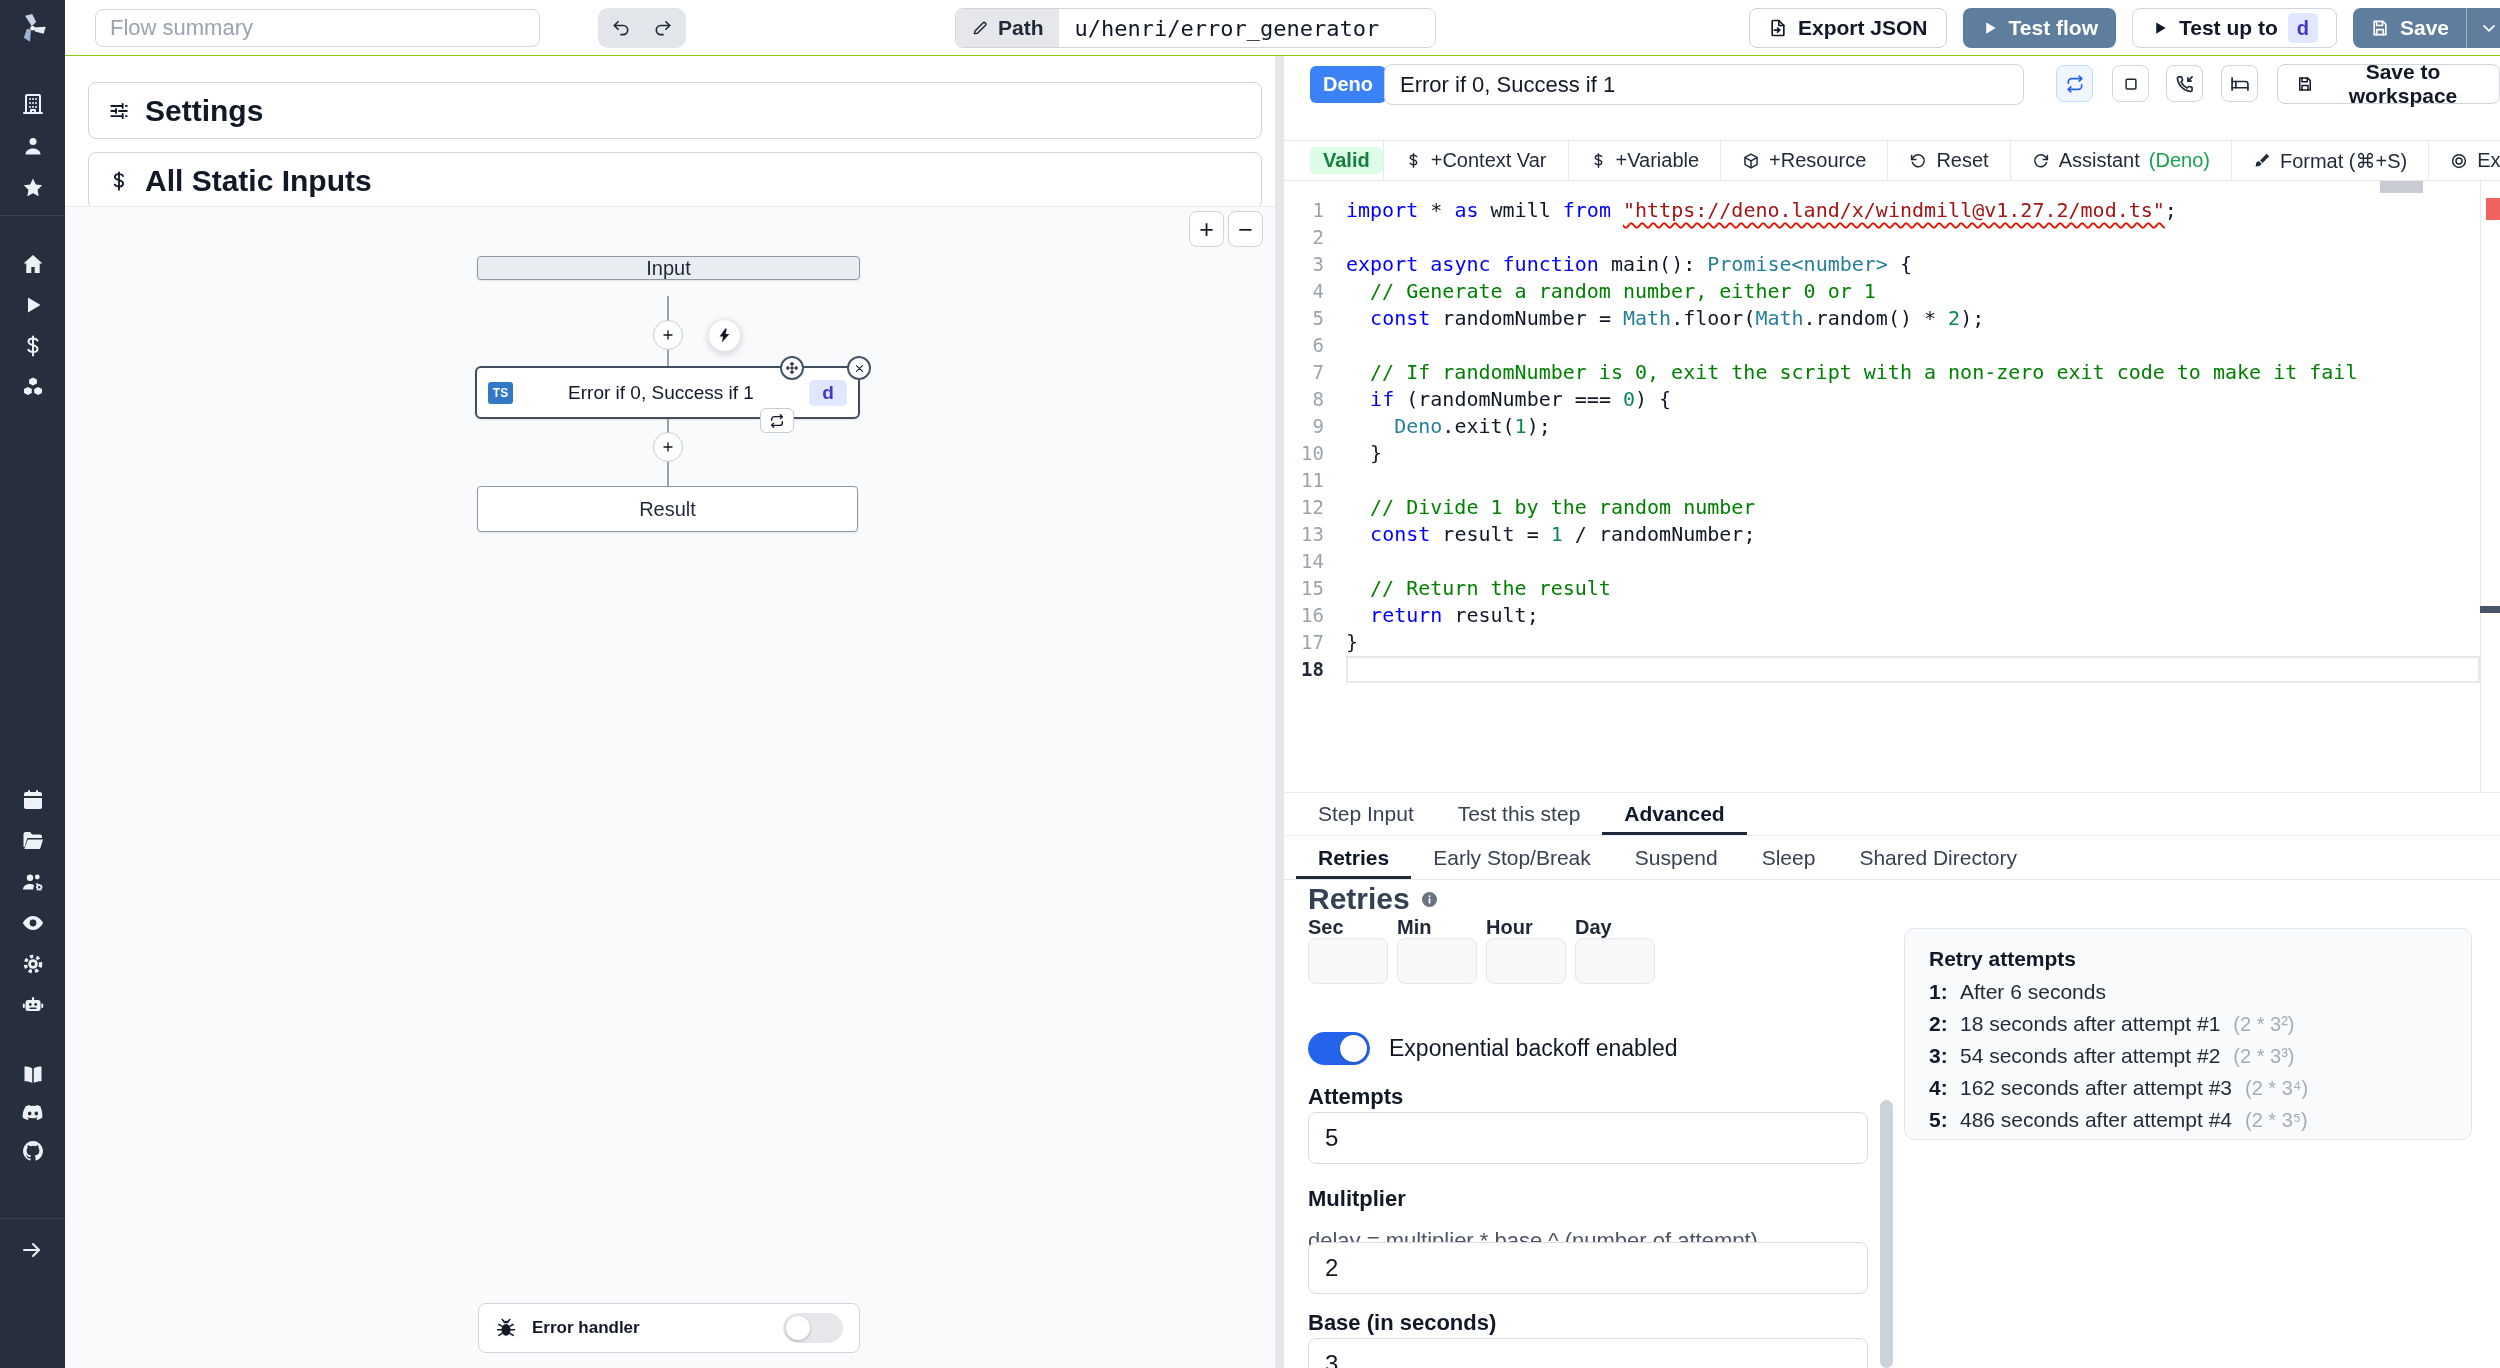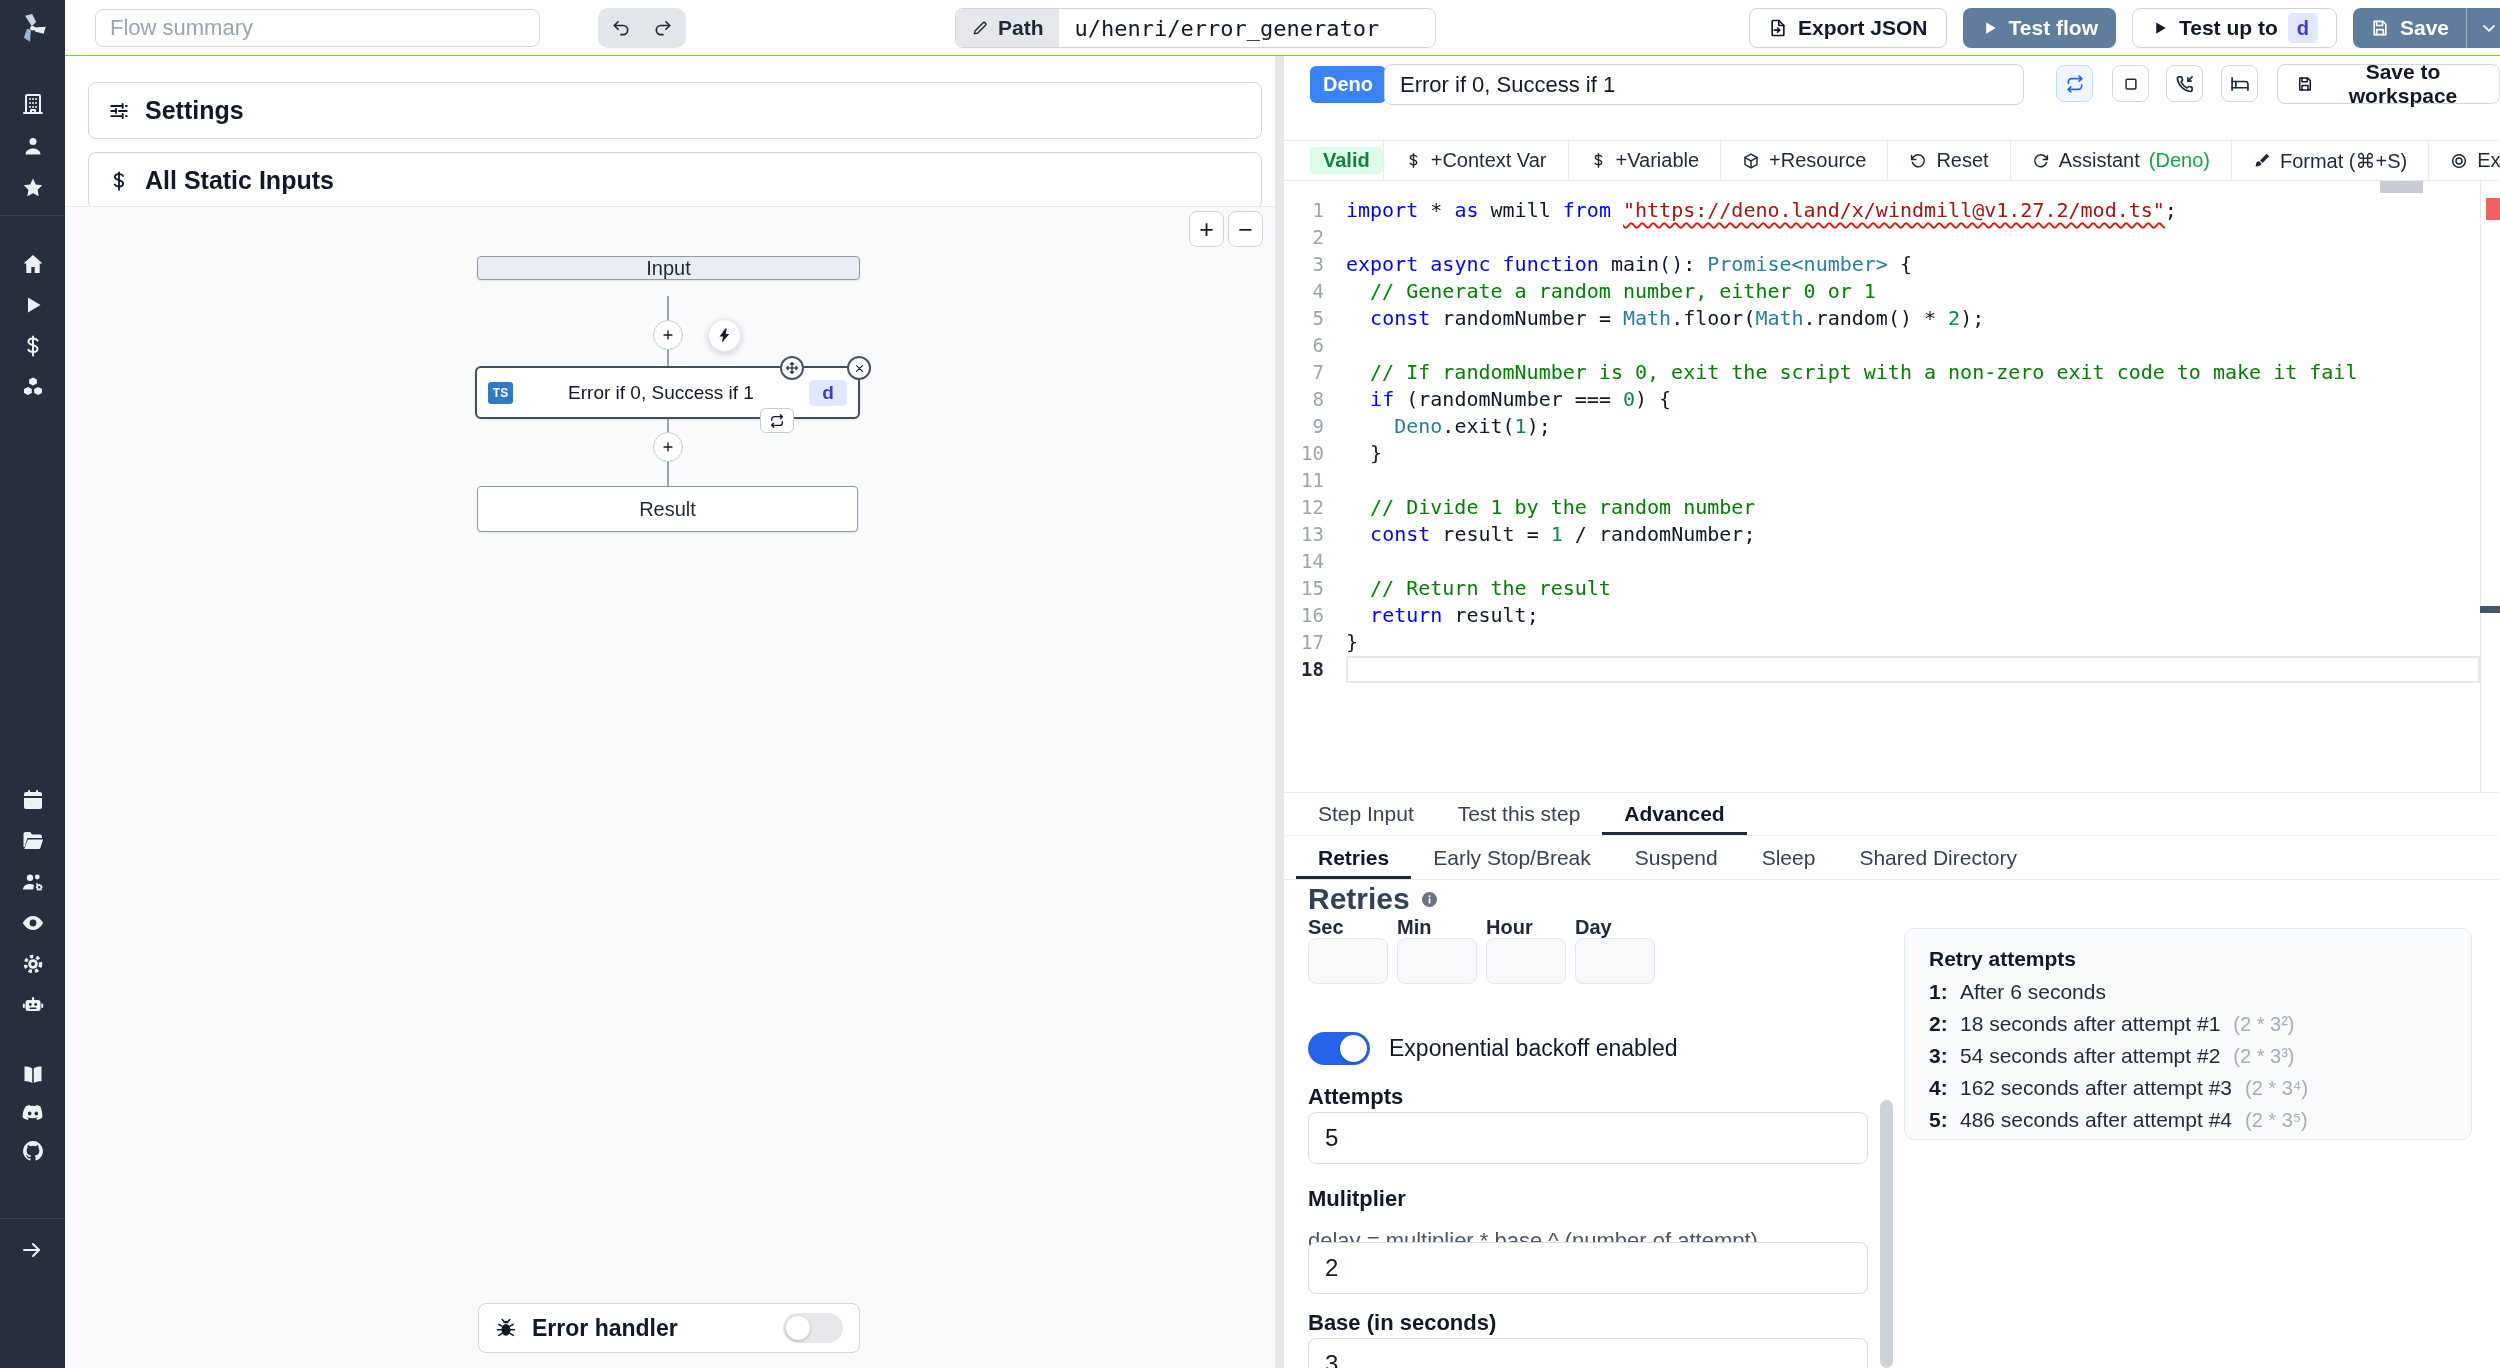--- a/index.html
+++ b/index.html
@@ -45,7 +45,7 @@
 
   
   .flow{position:absolute;left:65px;top:56px;width:1210px;height:1312px;background:#fff;}
-  .panel-btn{position:absolute;left:23px;width:1174px;height:57px;border:1px solid #d1d5db;border-radius:8px;background:#fff;display:flex;align-items:center;gap:15px;padding:0 19px;font-size:25px;font-weight:700;color:#111827;cursor:pointer;}
+  .panel-btn{position:absolute;left:23px;width:1174px;height:57px;border:1px solid #d1d5db;border-radius:8px;background:#fff;display:flex;align-items:center;gap:15px;padding:0 19px;font-size:30px;font-weight:700;color:#111827;cursor:pointer;}
   .pb-settings{top:26px;} .pb-static{top:96px;}
   .graph{position:absolute;left:0;top:150px;width:1210px;height:1162px;background:#f8fafc;border-top:1px solid #e8eaee;}
   .gz{position:absolute;width:35px;height:36px;background:#fff;border:1px solid #cfd4da;border-radius:8px;font-size:25px;color:#111827;display:flex;align-items:center;justify-content:center;cursor:pointer;}

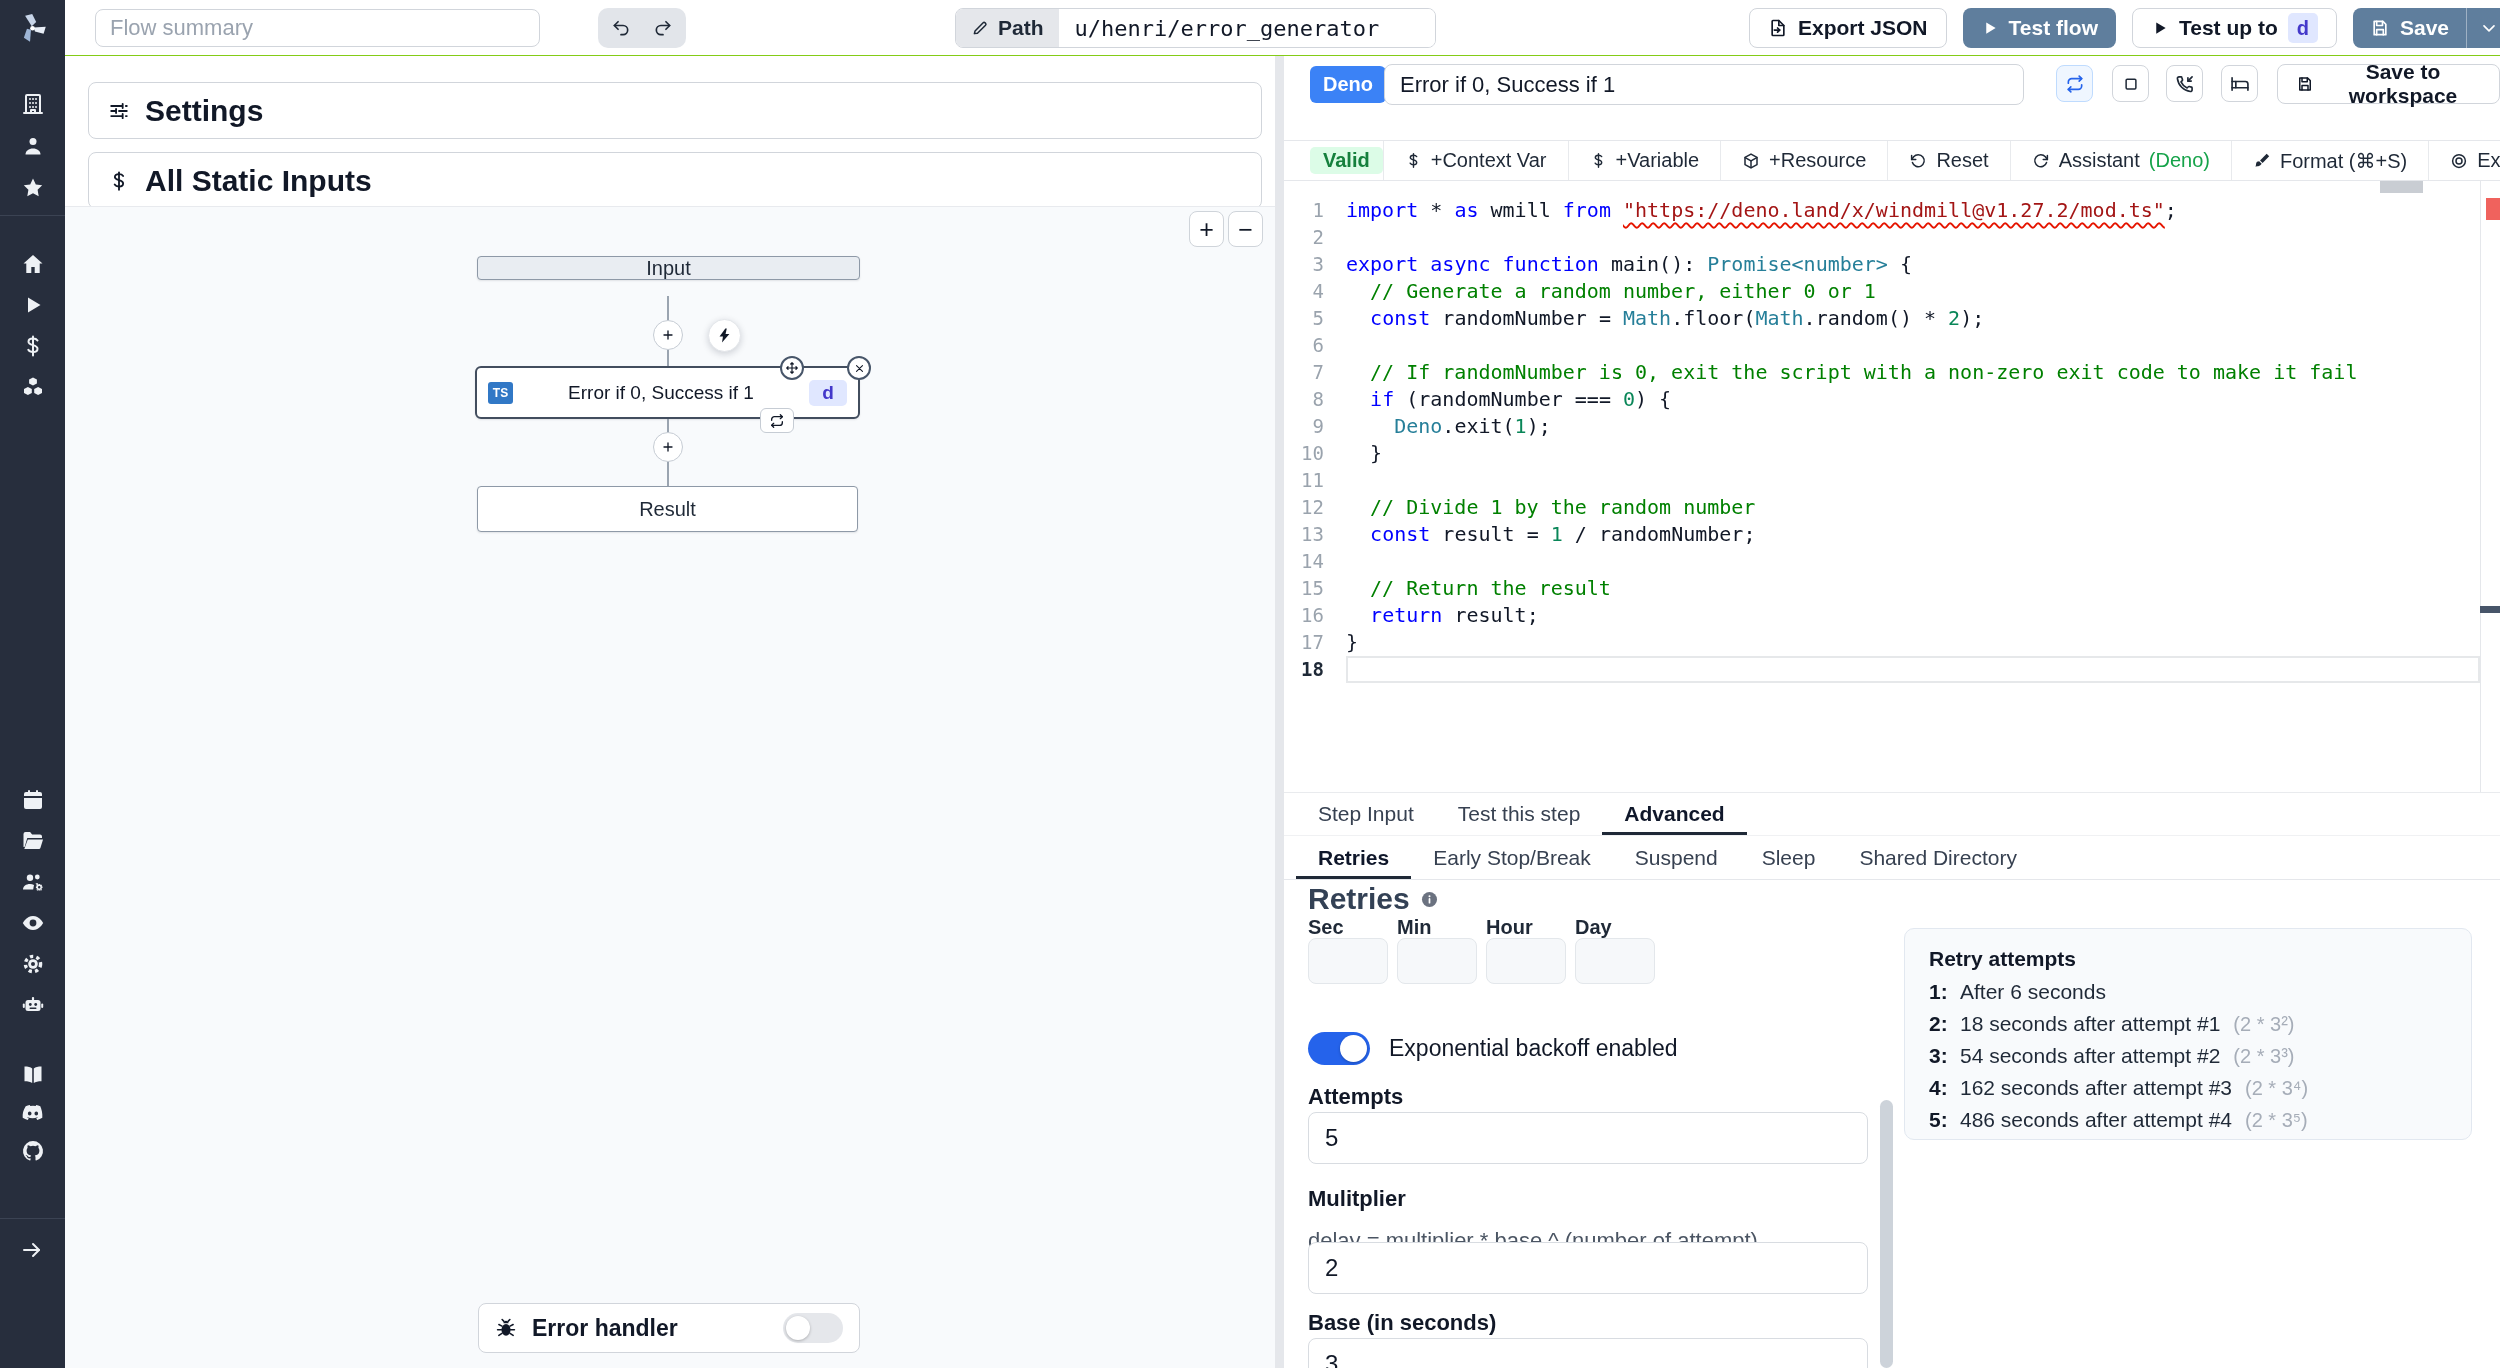--- a/index.html
+++ b/index.html
@@ -67,7 +67,7 @@
   .xx{left:782px;top:149px;width:24px;height:24px;border:2px solid #475569;}
   .rep{position:absolute;left:695px;top:201px;width:34px;height:25px;background:#fff;border:1px solid #c6ccd4;border-radius:6px;display:flex;align-items:center;justify-content:center;color:#111827;cursor:pointer;}
   .err-handler{position:absolute;left:413px;top:1096px;width:382px;height:50px;background:#fff;border:1px solid #d1d5db;border-radius:8px;display:flex;align-items:center;padding:0 16px;gap:15px;}
-  .eh-label{font-size:23px;font-weight:700;color:#111827;flex:1;}
+  .eh-label{font-size:17px;font-weight:700;color:#111827;flex:1;}
   .switch{position:relative;width:60px;height:30px;border-radius:16px;background:#e5e7eb;cursor:pointer;flex:none;}
   .switch .knob{position:absolute;left:3px;top:3px;width:24px;height:24px;border-radius:50%;background:#fff;box-shadow:0 1px 3px rgba(0,0,0,.25);}
   .switch.on{background:var(--c-toggle);width:62px;height:33px;border-radius:17px;}

